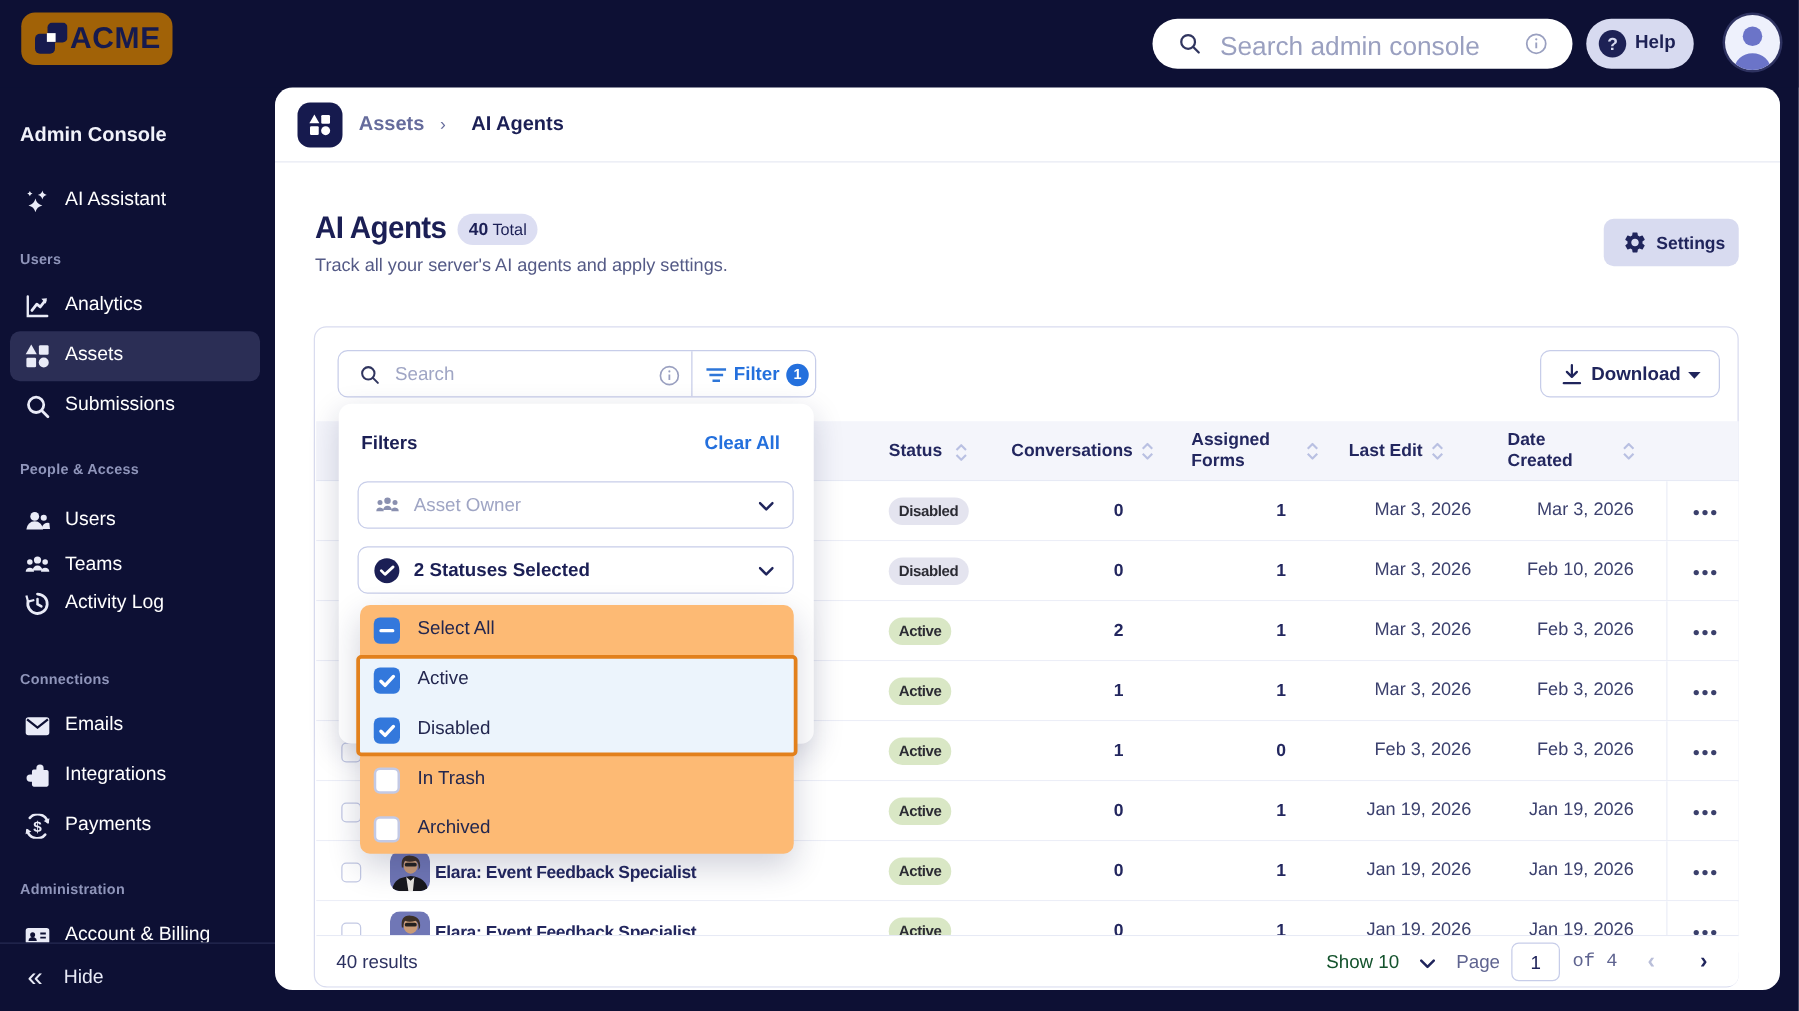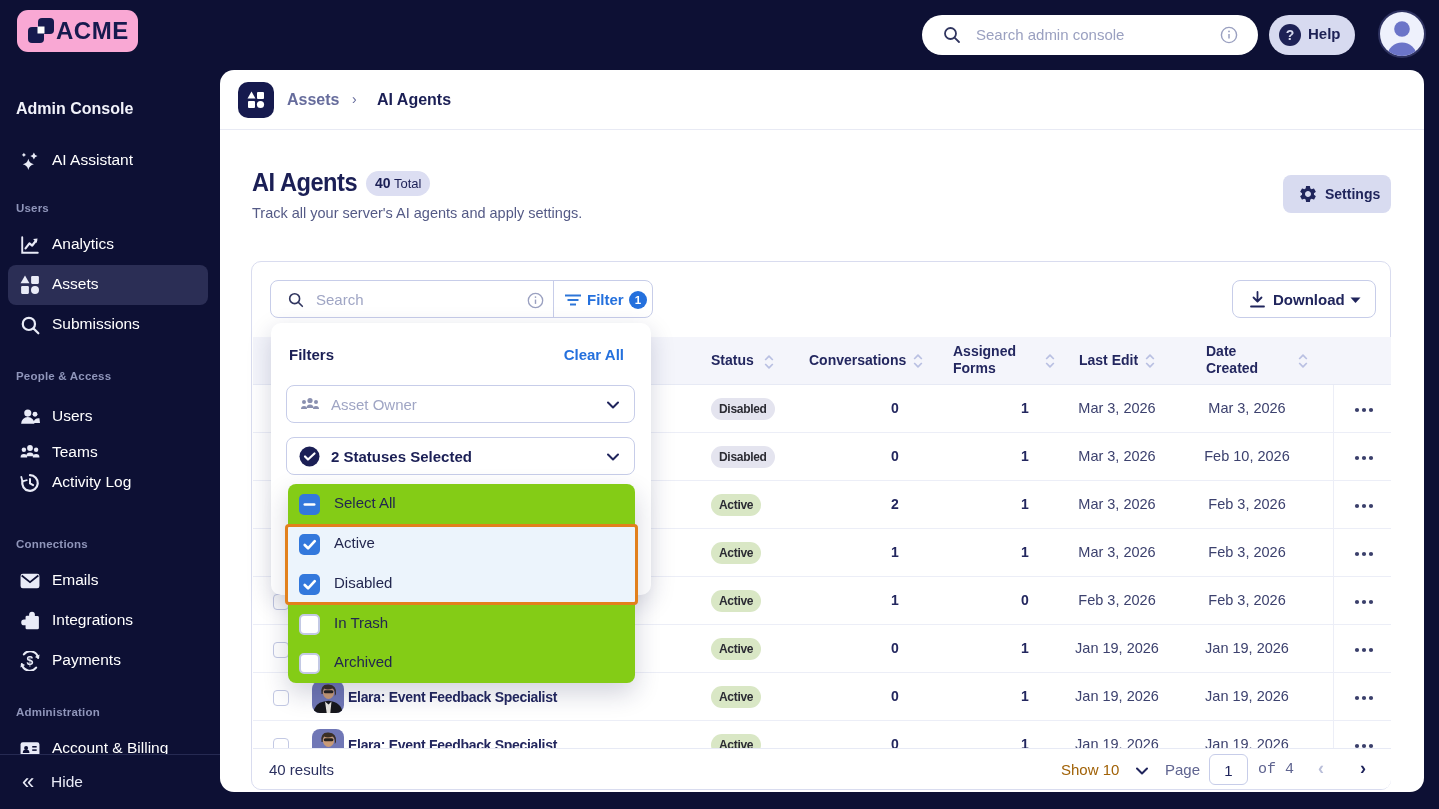--- a/index.html
+++ b/index.html
@@ -8,7 +8,7 @@
 
   
   #topbar { position:absolute; left:0; top:0; width:1439px; height:70px; background:#0d1034; }
-  #logo { position:absolute; left:17px; top:10px; width:121px; height:42px; background:#f9a8d4; border-radius:11px;text-align:center; }
+  #logo { position:absolute; left:17px; top:10px; width:121px; height:42px; background:#a16207; border-radius:11px;text-align:center; }
   #logo .mark { position:absolute; left:11px; top:8px; width:26px; height:26px; }
   #logo .txt { position:absolute; left:39px; top:7px; font-size:24px; font-weight:bold; color:#161a4e; letter-spacing:0.5px; }
   #topsearch { position:absolute; left:922px; top:15px; width:336px; height:40px; background:#fff; border-radius:20px; }

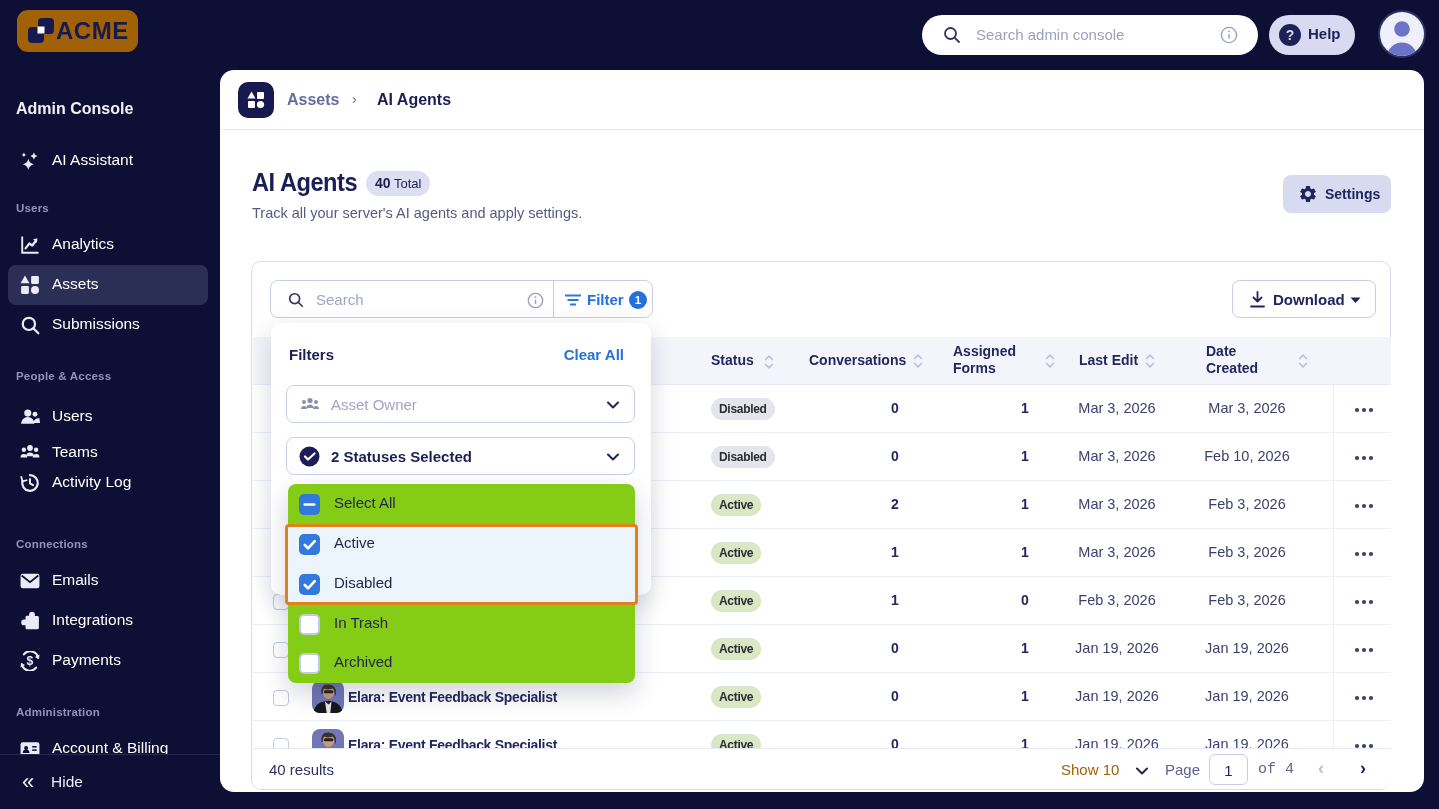--- a/index.html
+++ b/index.html
@@ -12,7 +12,7 @@
   #logo .mark { position:absolute; left:11px; top:8px; width:26px; height:26px; }
   #logo .txt { position:absolute; left:39px; top:7px; font-size:24px; font-weight:bold; color:#161a4e; letter-spacing:0.5px; }
   #topsearch { position:absolute; left:922px; top:15px; width:336px; height:40px; background:#fff; border-radius:20px; }
-  #topsearch .ph { position:absolute; left:54px; top:11px; font-size:15px; color:#9aa0c0; }
+  #topsearch .ph { position:absolute; left:54px; top:11px; font-size:21px; color:#9aa0c0; }
   #helpbtn { position:absolute; left:1269px; top:15px; width:86px; height:40px; background:#d7daf0; border-radius:20px; }
   #helpbtn .q { position:absolute; left:10px; top:9px; width:22px; height:22px; border-radius:50%; background:#1d2155; color:#d7daf0; font-size:14px; font-weight:bold; text-align:center; line-height:22px; }
   #helpbtn .t { position:absolute; left:39px; top:10px; font-size:15px; font-weight:bold; color:#1d2155; }

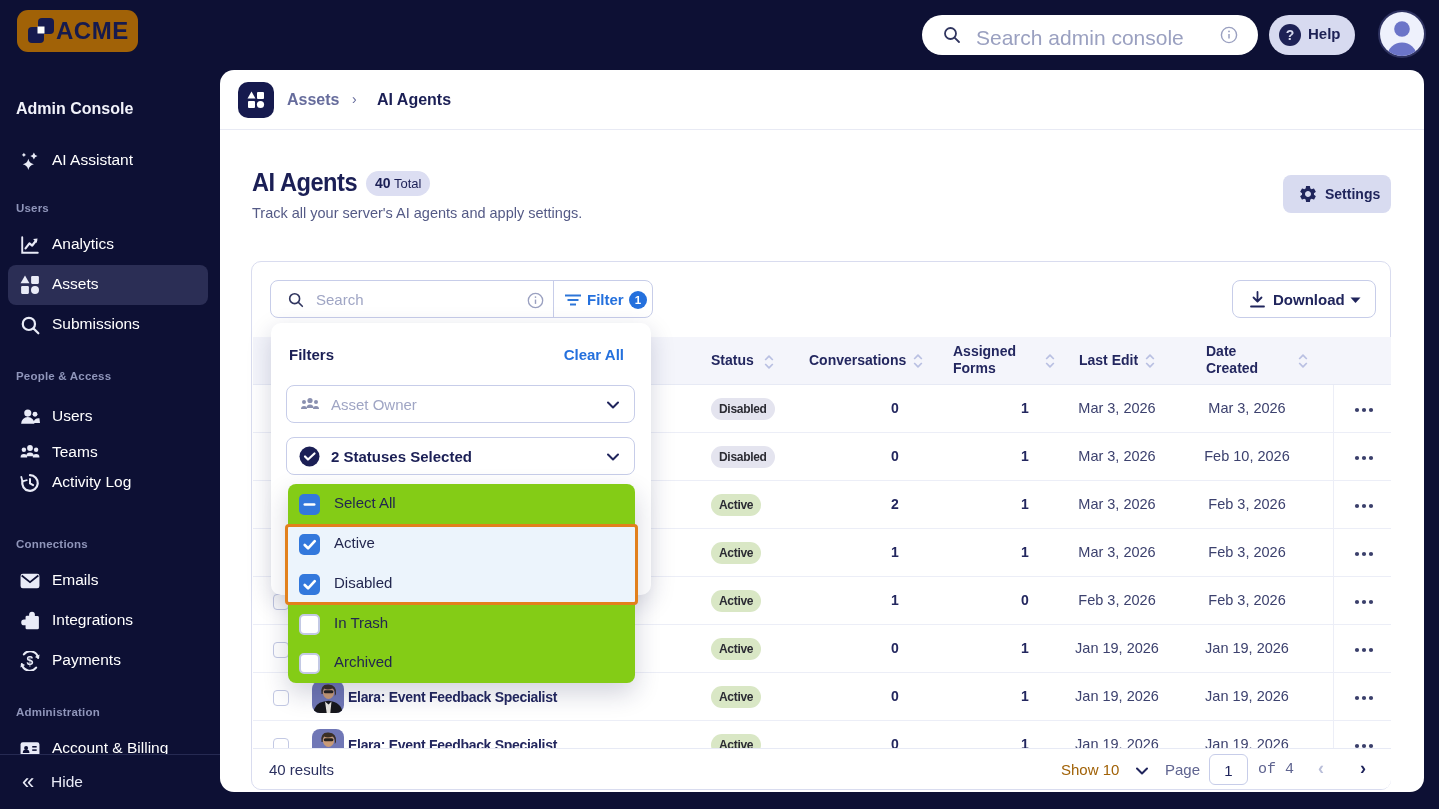--- a/index.html
+++ b/index.html
@@ -66,7 +66,7 @@
   .chip.dis { background:#e4e4ef; }
   .chip.act { background:#d9e7c5; }
   .num { position:absolute; top:15px; font-size:14px; font-weight:bold; color:#23275f; width:80px; text-align:center; }
-  .dt { position:absolute; top:15px; font-size:14.5px; color:#3c416e; width:120px; text-align:center; }
+  .dt { position:absolute; top:15px; font-size:14.5px; color:#3c416e; width:120px; text-align:right; }
   .dots { position:absolute; left:1080px; top:0; width:59px; height:48px; border-left:1px solid #eceef7; }
   .dots svg { position:absolute; left:20px; top:22px; }
 

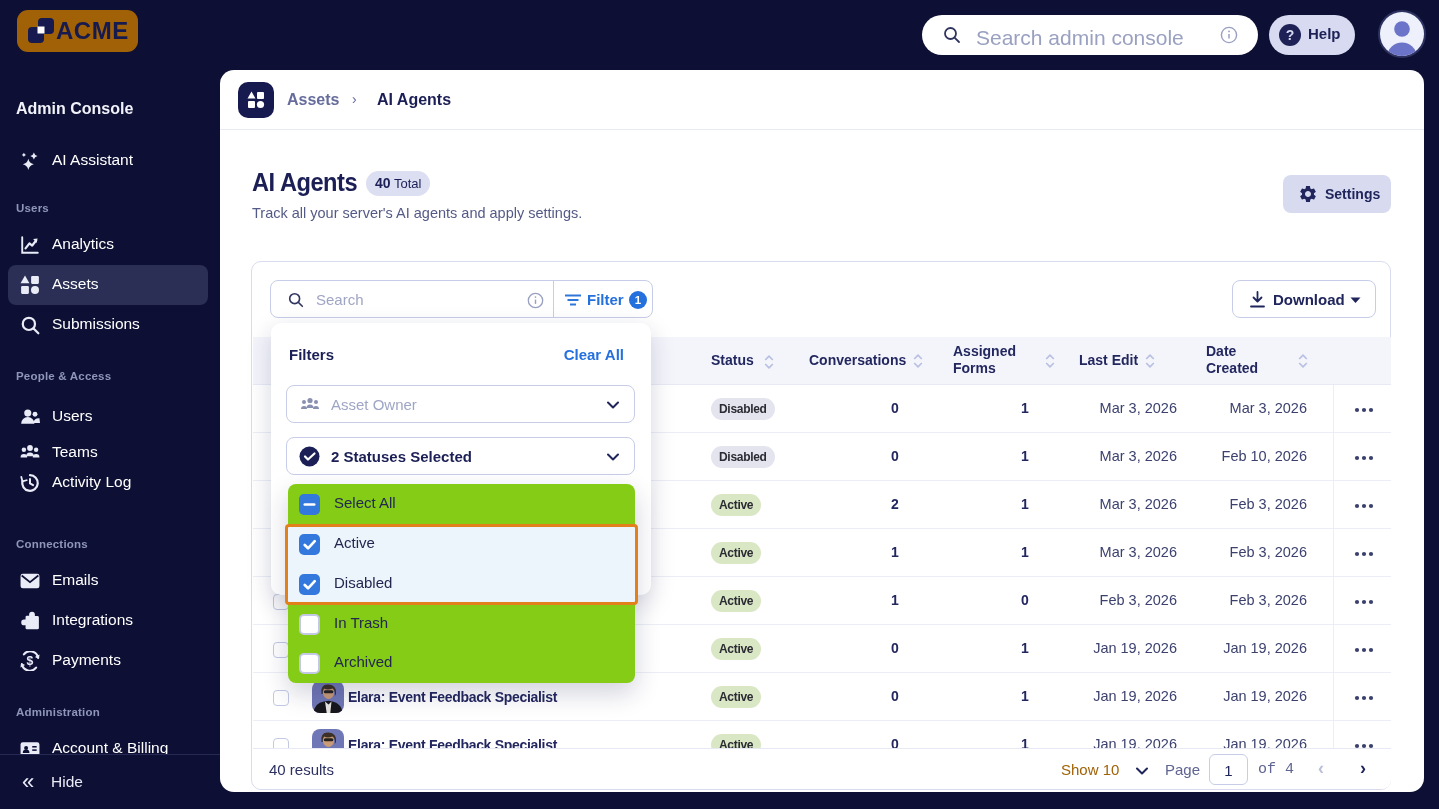--- a/index.html
+++ b/index.html
@@ -84,7 +84,7 @@
   #fsel1 .lbl { color:#9fa5c4; }
   #fsel2 .lbl { color:#1b1f55; font-weight:bold; }
 
-  #lpanel { position:absolute; left:68px; top:414px; width:347px; height:199px; background:#84cc16; border-radius:8px; box-shadow:0 10px 26px rgba(23,28,76,0.2); z-index:21; }
+  #lpanel { position:absolute; left:68px; top:414px; width:347px; height:199px; background:#fdba74; border-radius:8px; box-shadow:0 10px 26px rgba(23,28,76,0.2); z-index:21; }
   .lrow { position:absolute; left:0; width:347px; height:40px; }
   .lrow .box { position:absolute; left:11px; top:10px; width:21px; height:21px; border-radius:5px; }
   .lrow .box.off { border:2px solid #c3c9e4; background:#fff; }

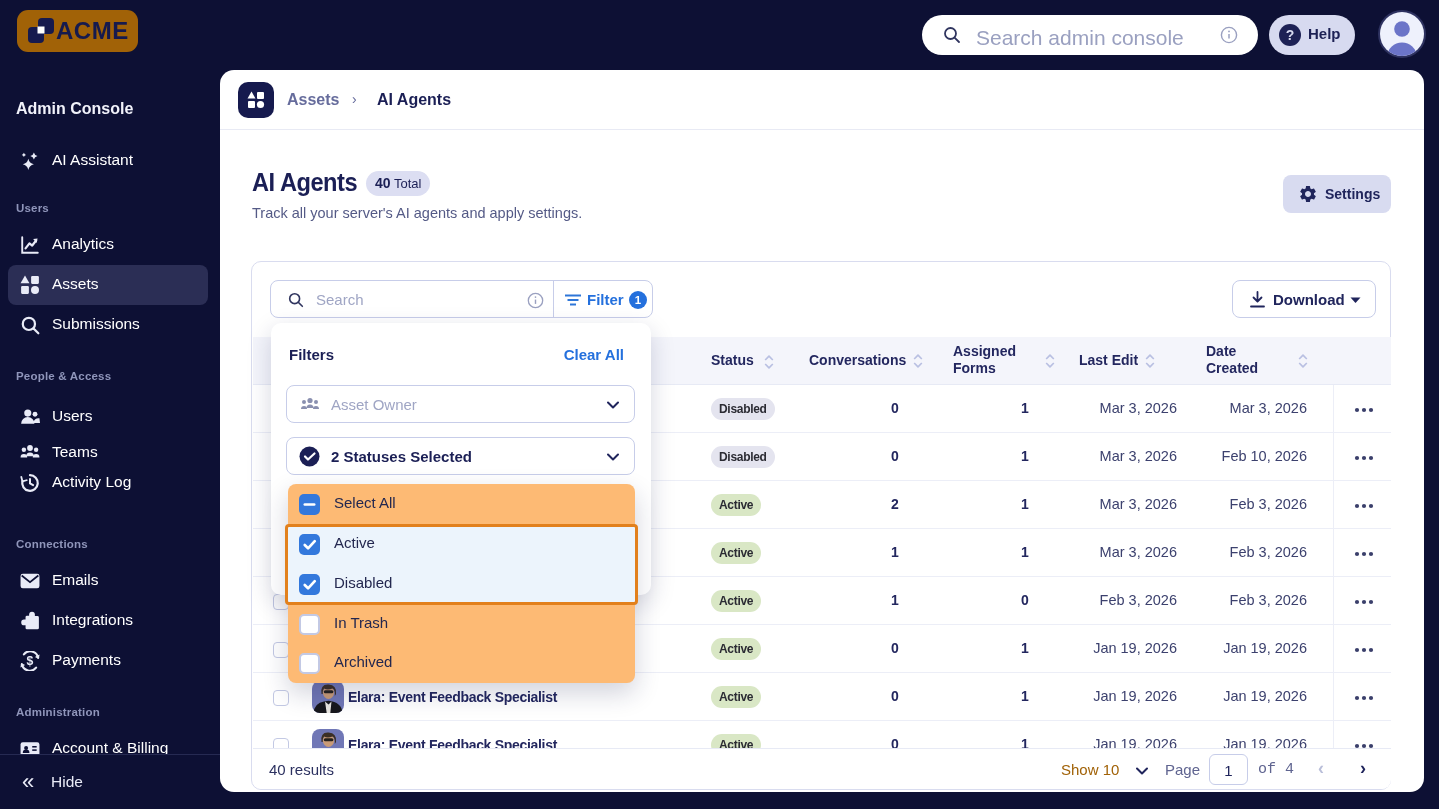--- a/index.html
+++ b/index.html
@@ -508,7 +508,7 @@
       </div>
     <div id="tfoot">
       <div class="res">40 results</div>
-    <div style="position:absolute;left:808px;top:12px;color:#a16207;">Show 10</div>
+    <div style="position:absolute;left:808px;top:12px;color:#14532d;">Show 10</div>
         <svg style="position:absolute;left:883px;top:18px" width="12" height="8" viewBox="0 0 12 8">
           <path d="M1 1.5 L6 6.5 L11 1.5" fill="none" stroke="#20255c" stroke-width="2" stroke-linecap="round" stroke-linejoin="round"></path>
         </svg>

